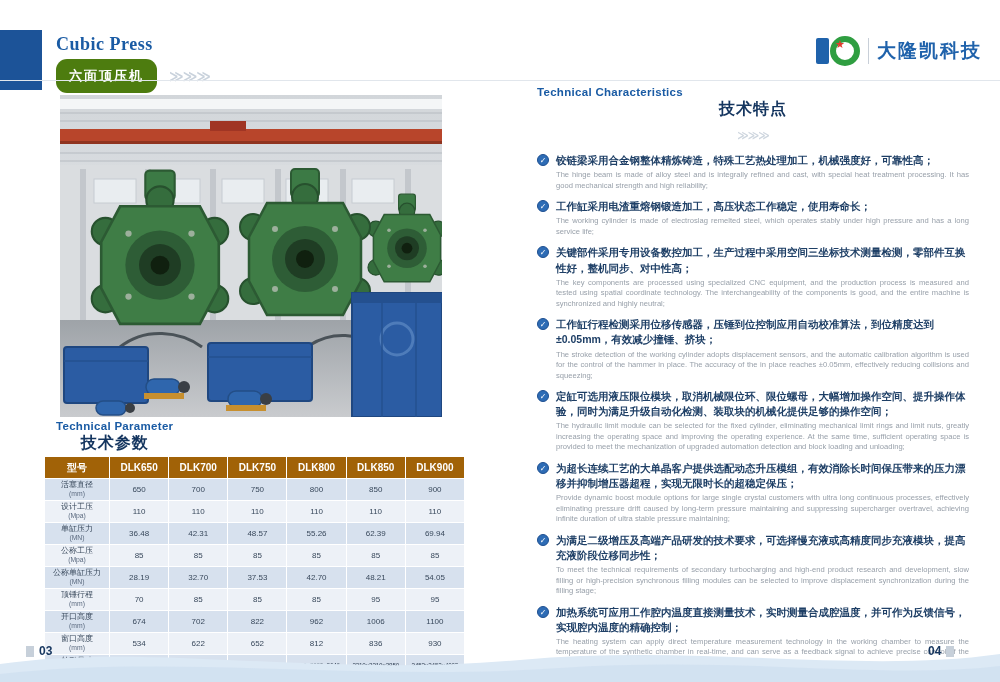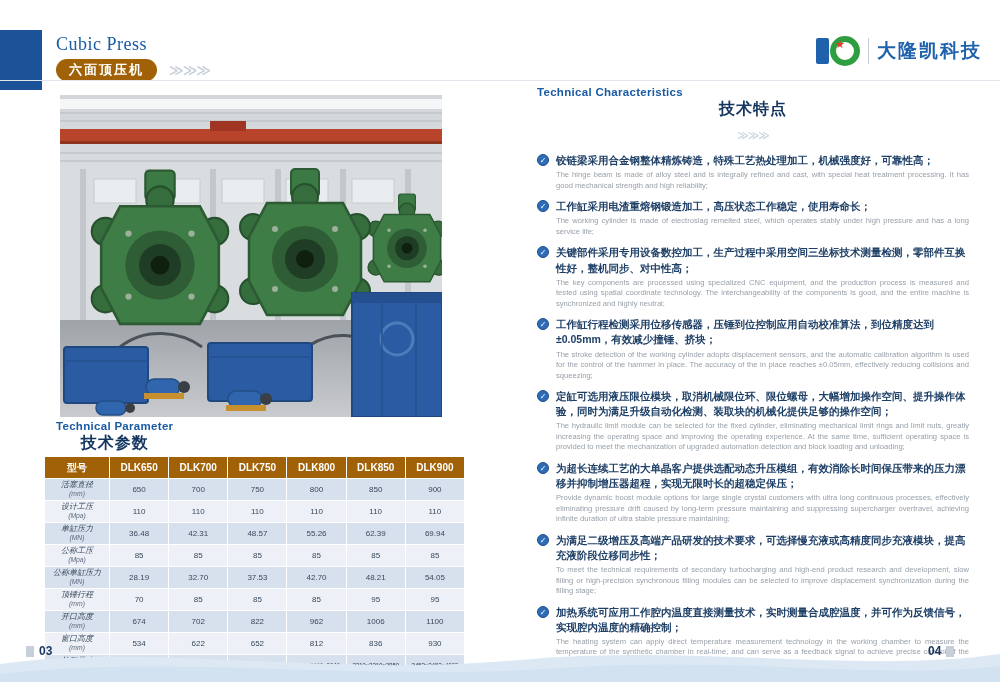--- a/index.html
+++ b/index.html
@@ -8,7 +8,7 @@
   
   .corner-bar{position:absolute;left:0;top:30px;width:42px;height:60px;background:#1c5398;}
   .title-block{position:absolute;left:56px;top:34px;}
-  .title-en{font-family:"Liberation Serif","DejaVu Serif",serif;font-weight:normal;font-size:18px;color:#1a5ba4;letter-spacing:.5px;}
+  .title-en{font-family:"Liberation Serif","DejaVu Serif",serif;font-weight:bold;font-size:18px;color:#1a5ba4;letter-spacing:.5px;}
   .title-row{margin-top:4px;display:flex;align-items:center;gap:12px;}
   .badge{background:#a16207;color:#fff;font-size:13px;font-weight:bold;padding:2px 13px;border-radius:11px;letter-spacing:2px;}
   .chev{color:#c9d2dc;font-size:14px;font-weight:bold;letter-spacing:-1px;}

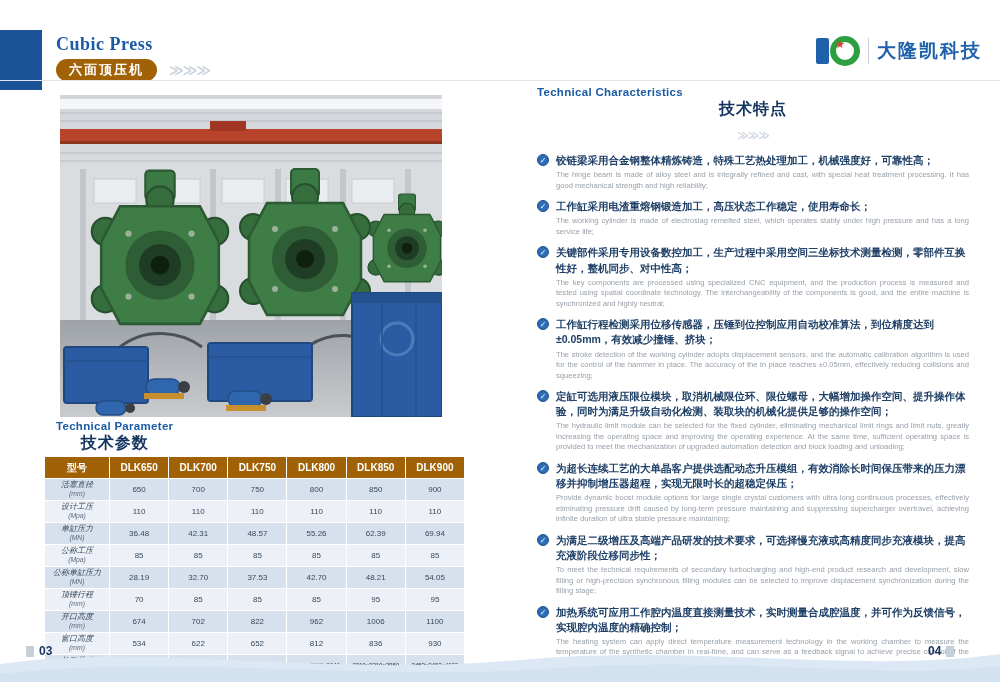--- a/index.html
+++ b/index.html
@@ -10,7 +10,7 @@
   .title-block{position:absolute;left:56px;top:34px;}
   .title-en{font-family:"Liberation Serif","DejaVu Serif",serif;font-weight:bold;font-size:18px;color:#1a5ba4;letter-spacing:.5px;}
   .title-row{margin-top:4px;display:flex;align-items:center;gap:12px;}
-  .badge{background:#a16207;color:#fff;font-size:13px;font-weight:bold;padding:2px 13px;border-radius:11px;letter-spacing:2px;}
+  .badge{background:#4d7c0f;color:#fff;font-size:13px;font-weight:bold;padding:8px 13px;border-radius:11px;letter-spacing:2px;}
   .chev{color:#c9d2dc;font-size:14px;font-weight:bold;letter-spacing:-1px;}
   .logo{position:absolute;right:18px;top:36px;display:flex;align-items:center;gap:8px;}
   .logo-bar{width:13px;height:26px;background:#1f62ab;border-radius:2px;display:inline-block;}

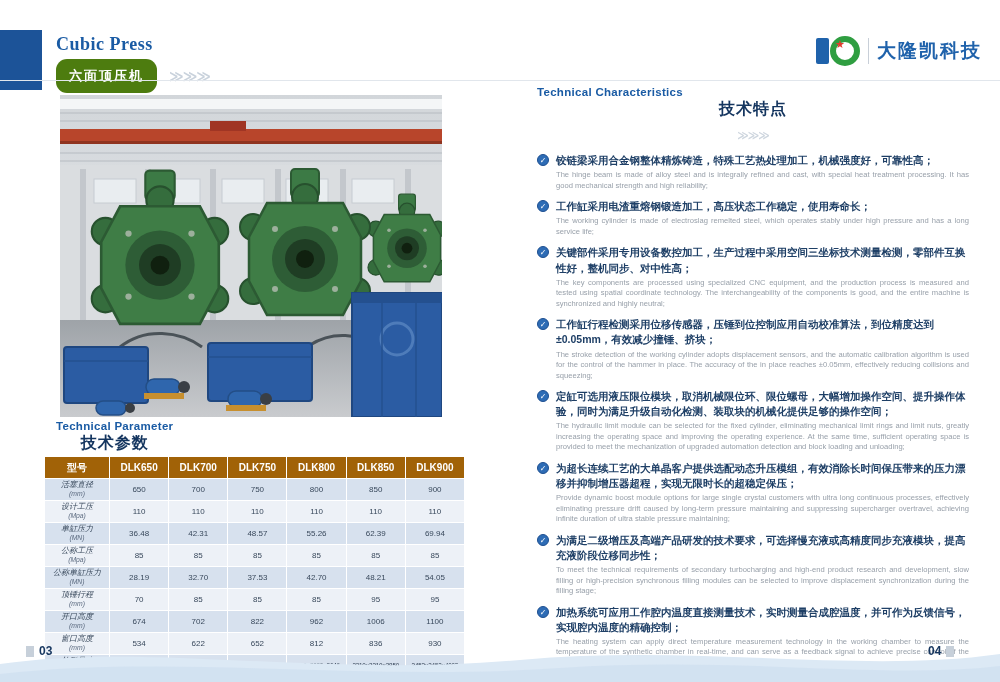--- a/index.html
+++ b/index.html
@@ -33,7 +33,7 @@
   th,td{border:1px solid #ffffff;text-align:center;vertical-align:middle;padding:0;}
   col.c0{width:65px;}
   thead th{background:#a16207;color:#fff;font-size:10px;font-weight:bold;height:21px;}
-  tbody th{font-weight:normal;font-style:italic;}
+  tbody th{font-weight:normal;}
   tbody td{font-size:8px;color:#39495c;height:21px;}
   tbody .lbl{font-size:8px;color:#39495c;line-height:1.1;}
   tbody .unit{font-size:6.8px;color:#5c6b80;line-height:1.1;}

